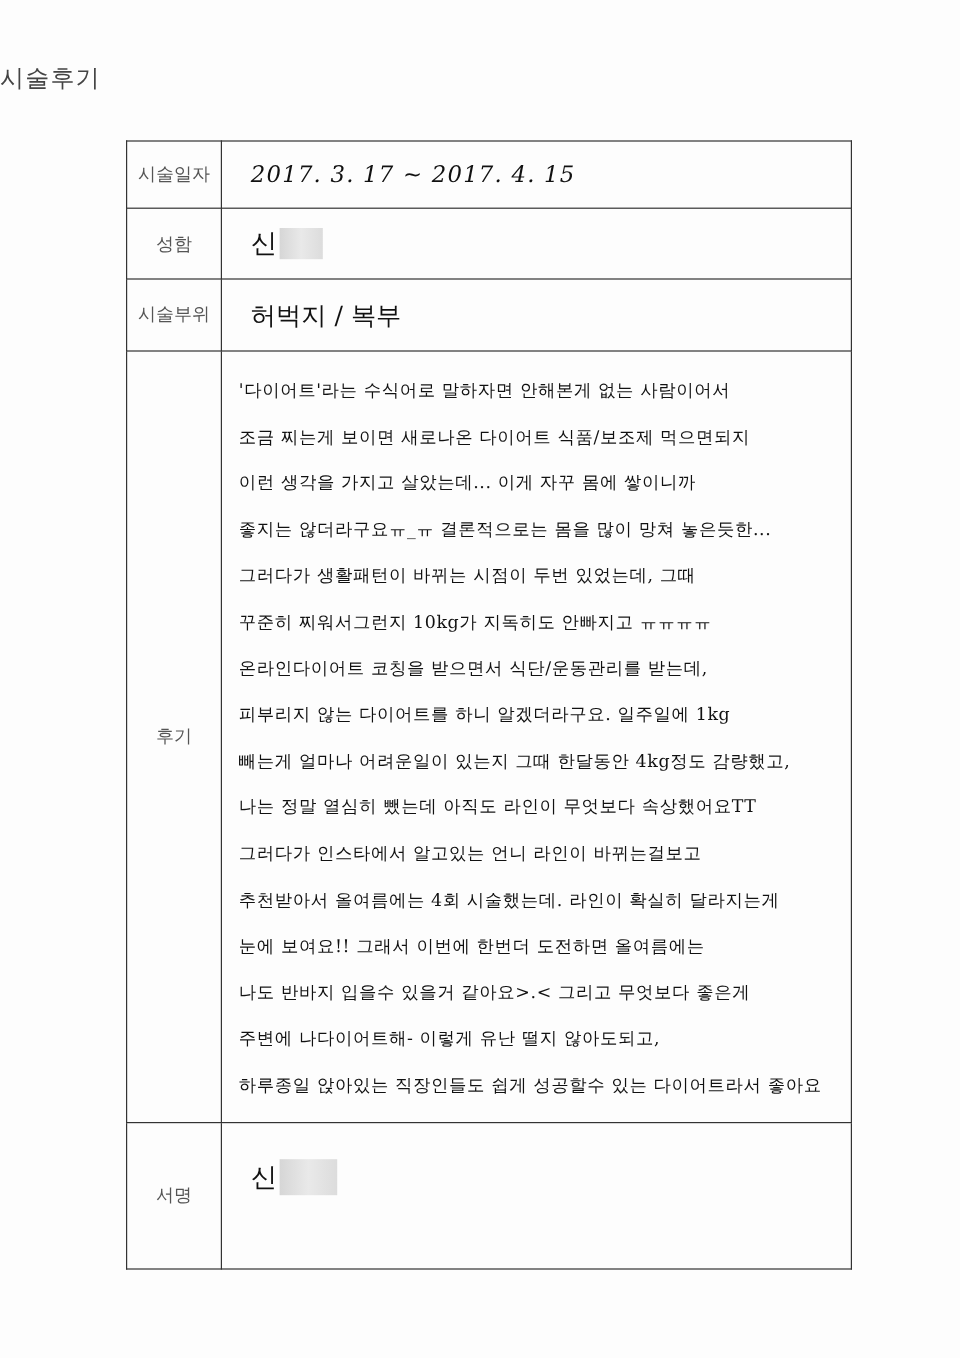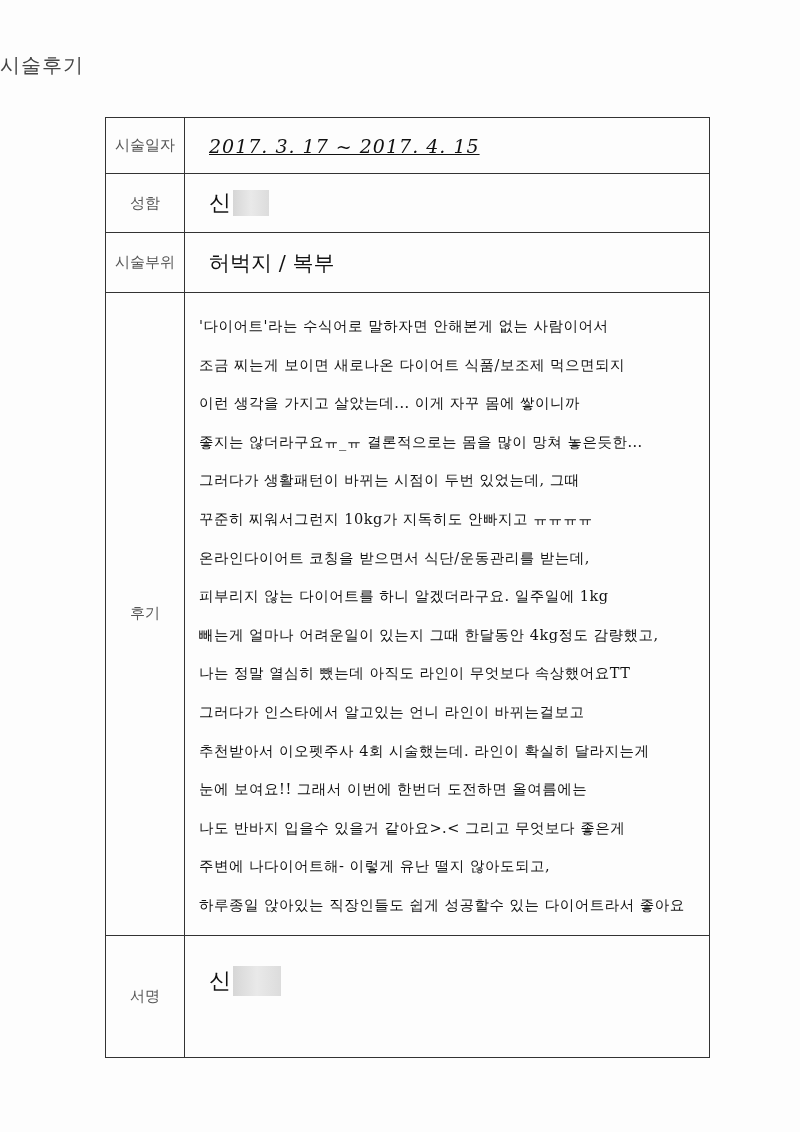--- a/index.html
+++ b/index.html
@@ -11,7 +11,7 @@
   td.lbl{width:76px;text-align:center;font-size:15px;color:#555;}
   td.val{padding-left:24px;font-family:"DejaVu Serif",serif;color:#111;}
   .hand{font-style:italic;}
-  .date{font-size:19px;letter-spacing:1px;text-decoration:underline;}
+  .date{font-size:19px;letter-spacing:1px;}
   .site{font-size:21px;}
   .name{font-size:22px;display:flex;align-items:center;}
   .blur{display:inline-block;width:36px;height:26px;background:linear-gradient(90deg,#d6d6d6,#e9e9e9 50%,#dcdcdc);margin-left:2px;}

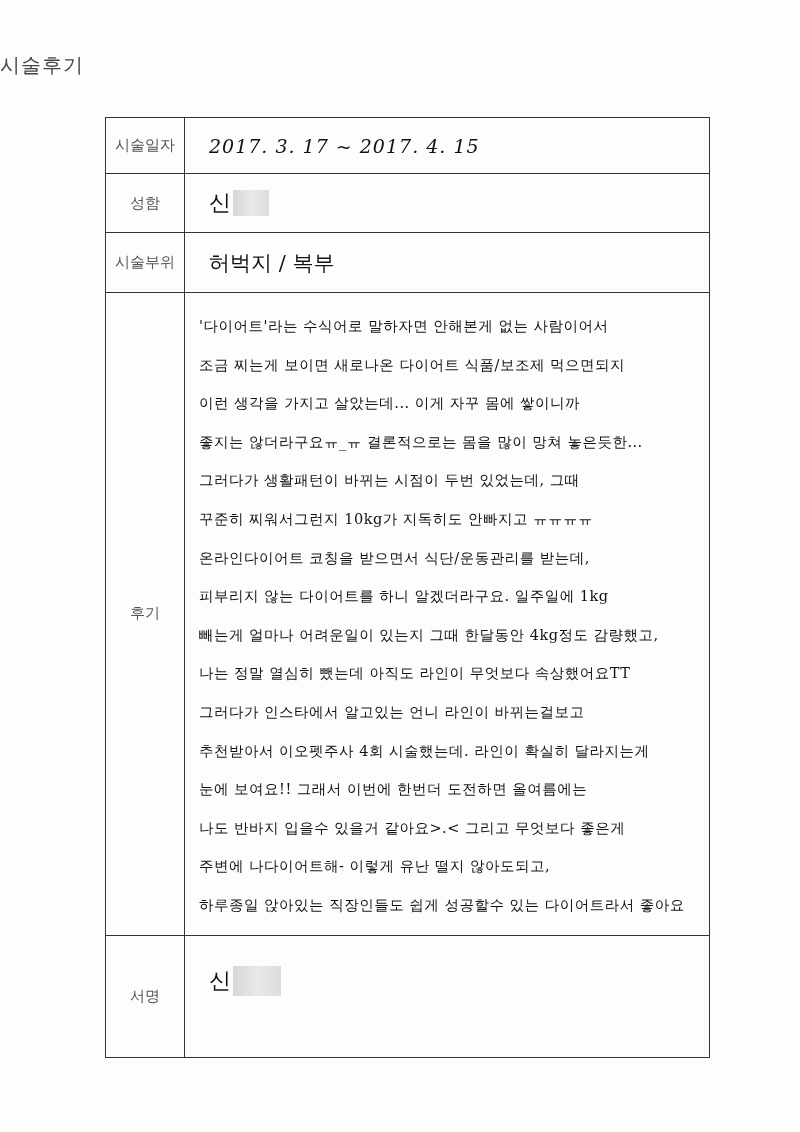--- a/index.html
+++ b/index.html
@@ -59,7 +59,7 @@
         <div class="rline">빼는게 얼마나 어려운일이 있는지 그때 한달동안 4kg정도 감량했고,</div>
         <div class="rline">나는 정말 열심히 뺐는데 아직도 라인이 무엇보다 속상했어요TT</div>
         <div class="rline">그러다가 인스타에서 알고있는 언니 라인이 바뀌는걸보고</div>
-        <div class="rline">추천받아서 이오펫주사 4회 시술했는데. 라인이 확실히 달라지는게</div>
+        <div class="rline">추천받아서 올여름에는 4회 시술했는데. 라인이 확실히 달라지는게</div>
         <div class="rline">눈에 보여요!! 그래서 이번에 한번더 도전하면 올여름에는</div>
         <div class="rline">나도 반바지 입을수 있을거 같아요&gt;.&lt; 그리고 무엇보다 좋은게</div>
         <div class="rline">주변에 나다이어트해- 이렇게 유난 떨지 않아도되고,</div>

